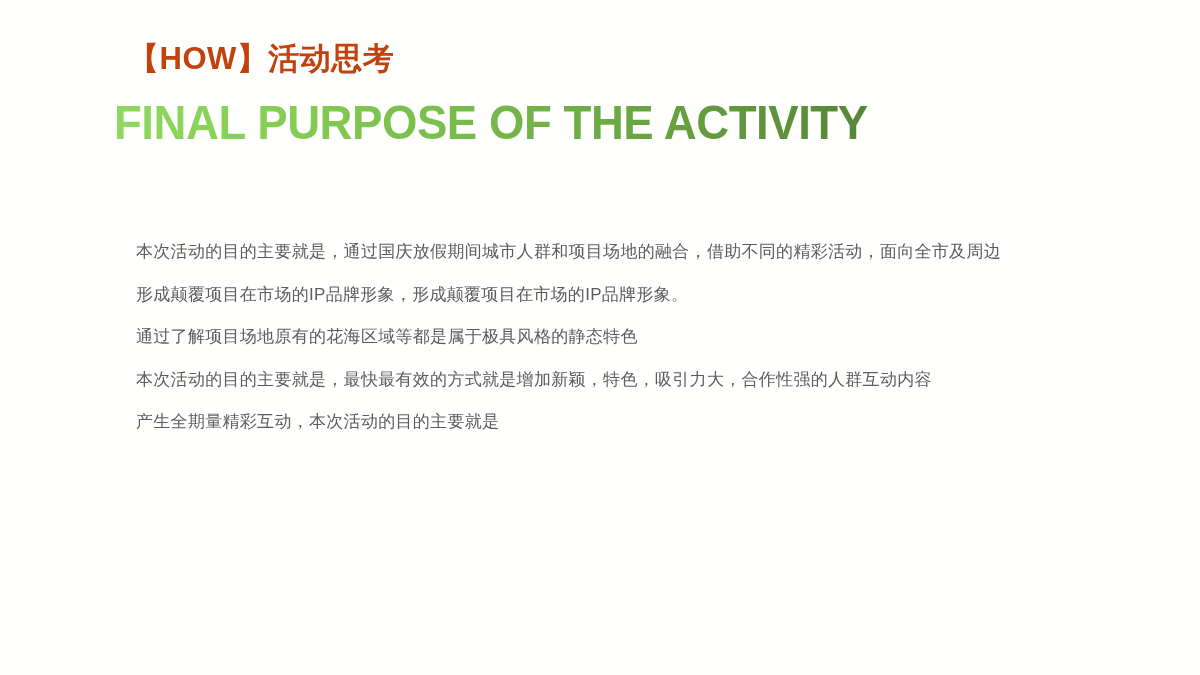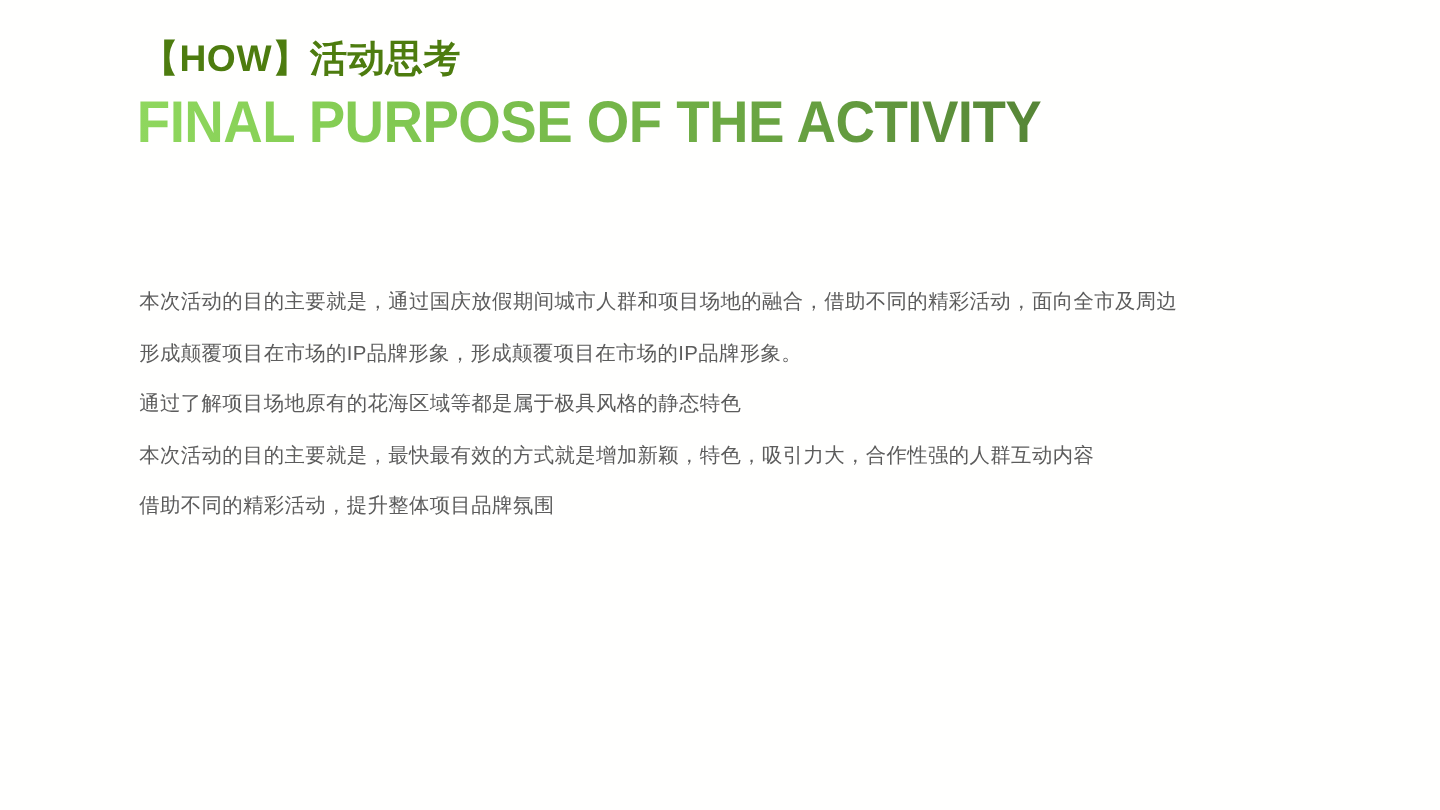--- a/index.html
+++ b/index.html
@@ -35,11 +35,11 @@
     font-family: "Liberation Sans", "DejaVu Sans", sans-serif;
     font-size: 31px;
     font-weight: bold;
-    color: #4d7c0f;
+    color: #c2410c;
     line-height: 42px;
     letter-spacing: 0.5px;
     white-space: nowrap;
-    margin: 4px;
+    margin: 14px;
     padding: 0;
   }
 

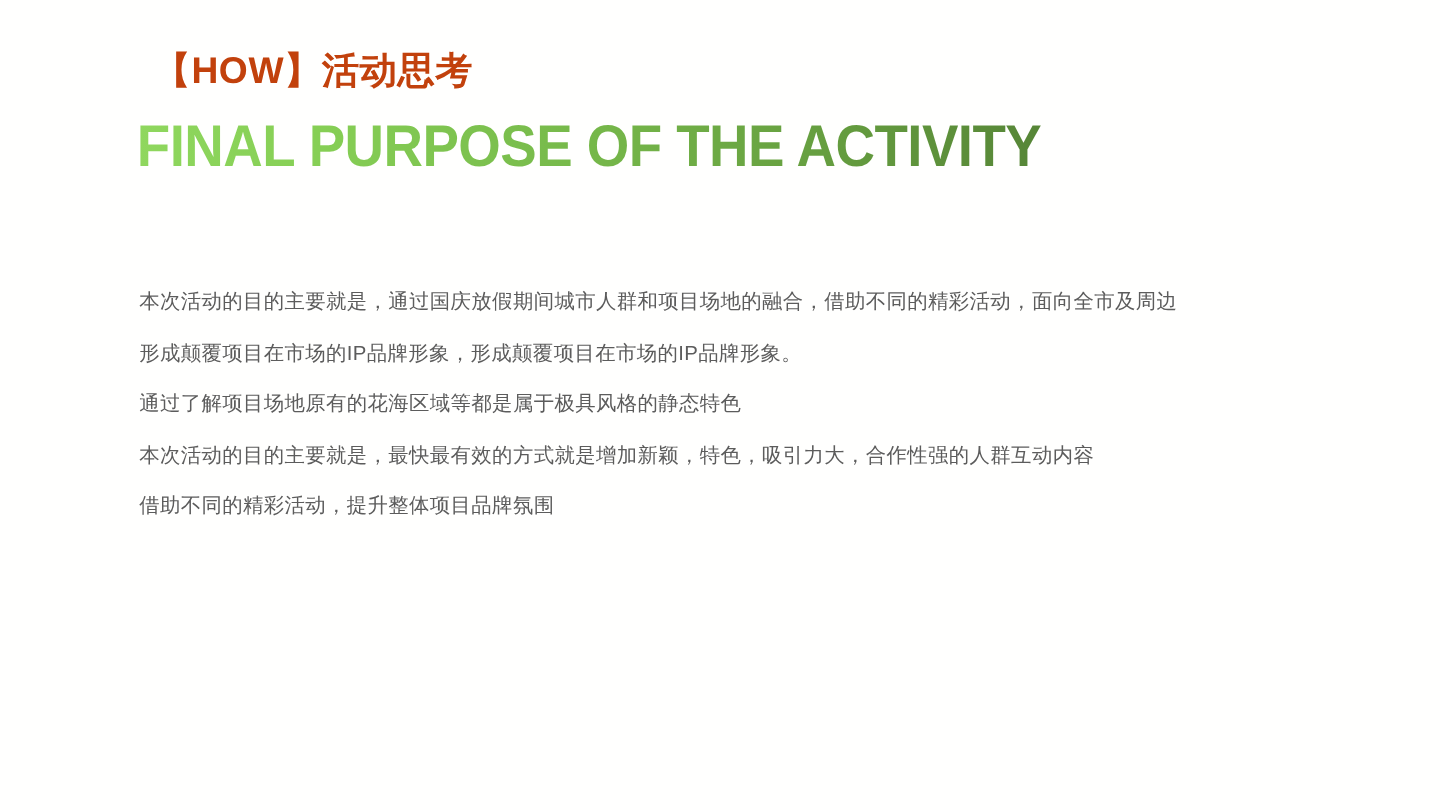--- a/index.html
+++ b/index.html
@@ -71,7 +71,7 @@
   
   .body-block {
     position: absolute;
-    left: 116px;
+    left: 136px;
     top: 231px;
     width: 940px;
   }

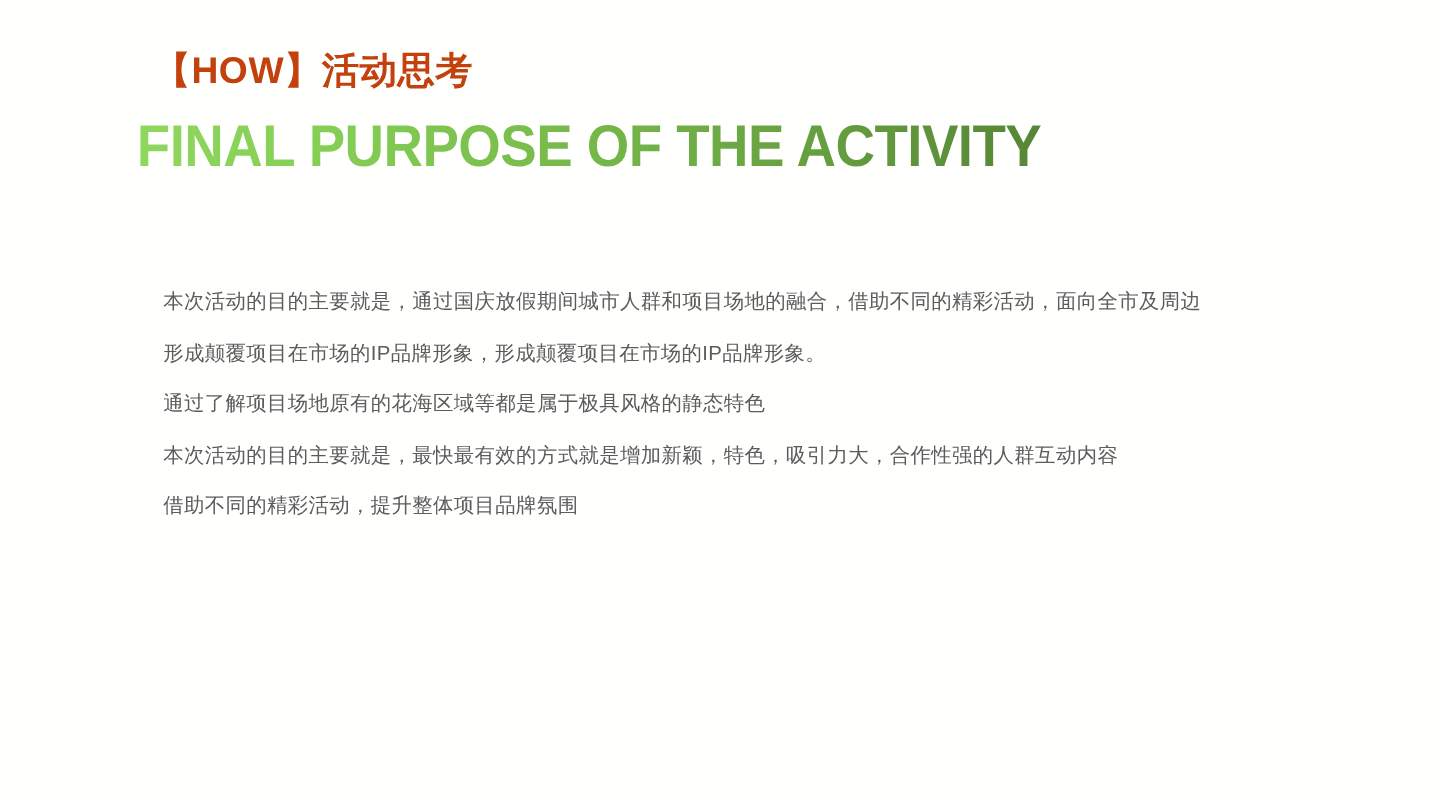--- a/index.html
+++ b/index.html
@@ -103,7 +103,7 @@
     <p class="body-line">形成颠覆项目在市场的IP品牌形象，形成颠覆项目在市场的IP品牌形象。</p>
     <p class="body-line">通过了解项目场地原有的花海区域等都是属于极具风格的静态特色</p>
     <p class="body-line">本次活动的目的主要就是，最快最有效的方式就是增加新颖，特色，吸引力大，合作性强的人群互动内容</p>
-    <p class="body-line">借助不同的精彩活动，提升整体项目品牌氛围</p>
+    <p class="body-line">产生全期量精彩互动，本次活动的目的主要就是</p>
   </div>
 
 </div>

